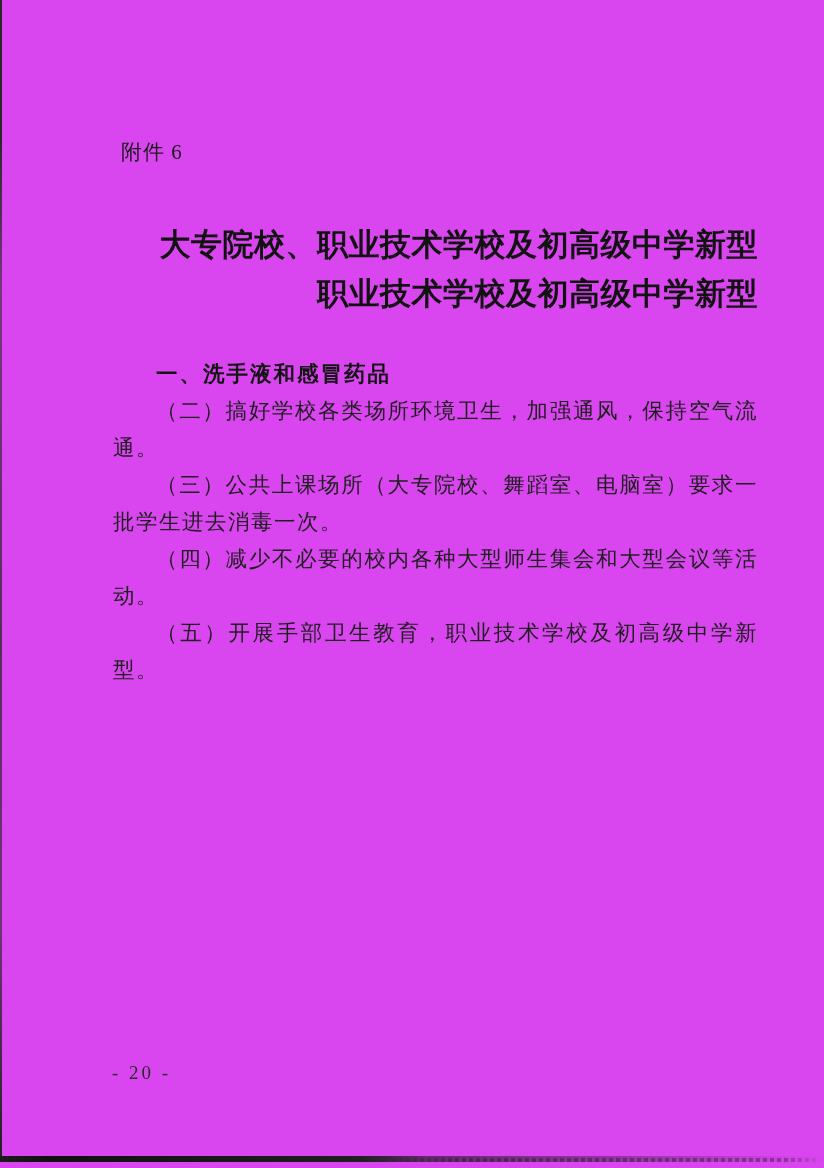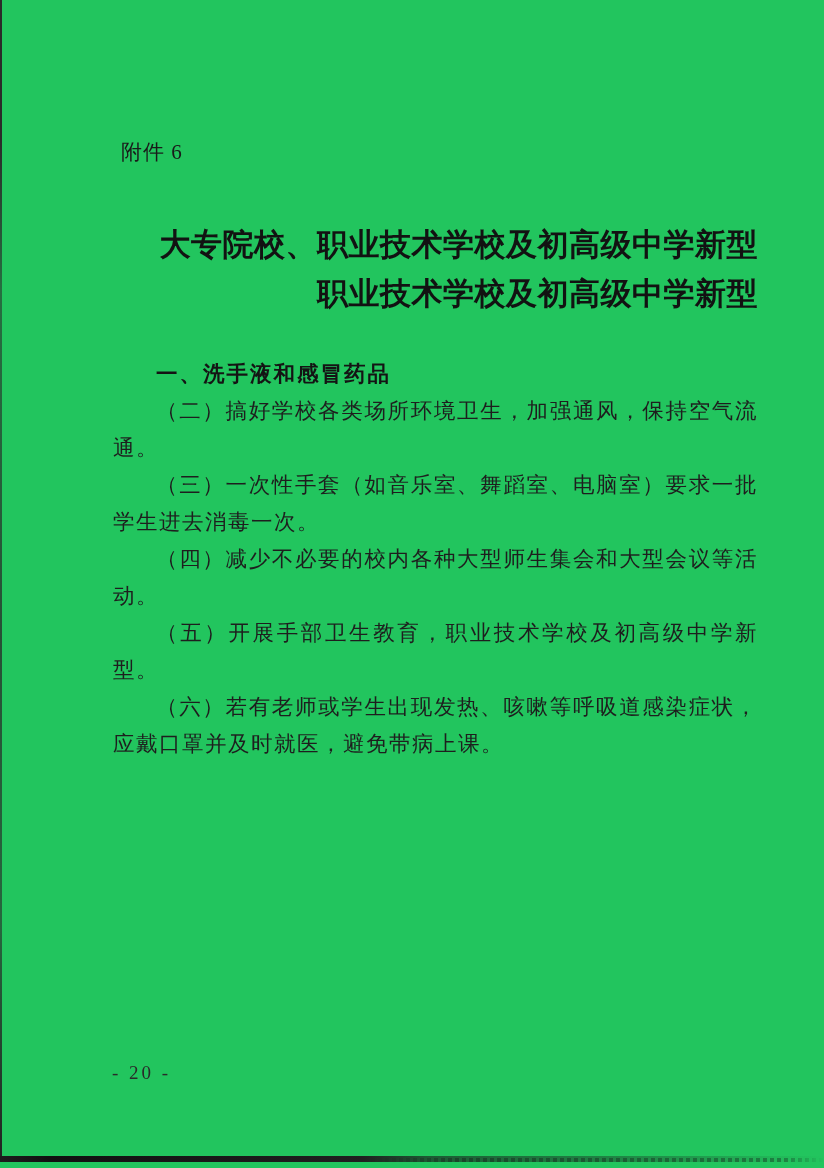--- a/index.html
+++ b/index.html
@@ -9,7 +9,7 @@
     position: relative;
     width: 824px;
     height: 1168px;
-    background: #22c55e;
+    background: #d946ef;
     overflow: hidden;
     color: #1c1c1c;
     font-family: "Liberation Serif", serif;

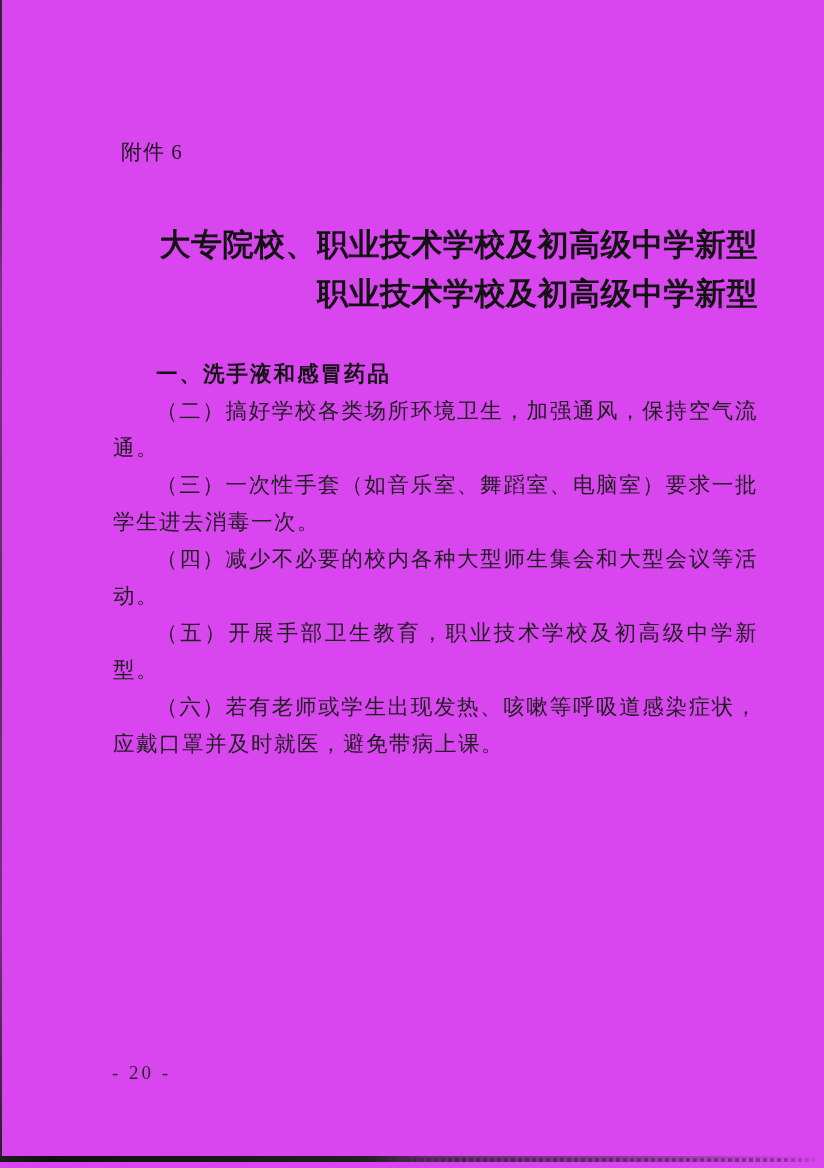--- a/index.html
+++ b/index.html
@@ -112,7 +112,7 @@
   <div class="body-text">
     <div class="section-heading">一、洗手液和感冒药品</div>
     <p>（二）搞好学校各类场所环境卫生，加强通风，保持空气流通。</p>
-    <p>（三）一次性手套（如音乐室、舞蹈室、电脑室）要求一批学生进去消毒一次。</p>
+    <p>（三）公共上课场所（大专院校、舞蹈室、电脑室）要求一批学生进去消毒一次。</p>
     <p>（四）减少不必要的校内各种大型师生集会和大型会议等活动。</p>
     <p>（五）开展手部卫生教育，职业技术学校及初高级中学新型。</p>
     <p>（六）若有老师或学生出现发热、咳嗽等呼吸道感染症状，应戴口罩并及时就医，避免带病上课。</p>

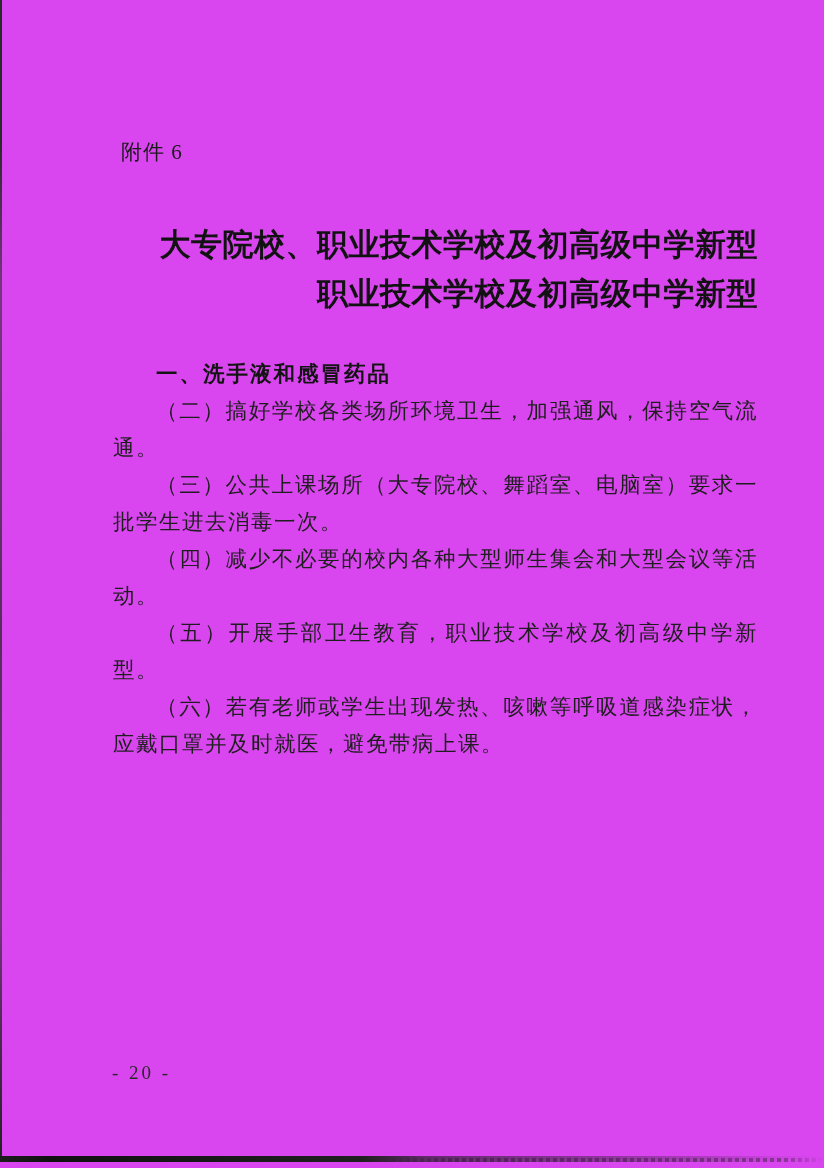--- a/index.html
+++ b/index.html
@@ -115,7 +115,6 @@
     <p>（三）公共上课场所（大专院校、舞蹈室、电脑室）要求一批学生进去消毒一次。</p>
     <p>（四）减少不必要的校内各种大型师生集会和大型会议等活动。</p>
     <p>（五）开展手部卫生教育，职业技术学校及初高级中学新型。</p>
-    <p>（六）若有老师或学生出现发热、咳嗽等呼吸道感染症状，应戴口罩并及时就医，避免带病上课。</p>
   </div>
 
   <div class="page-number">- 20 -</div>

